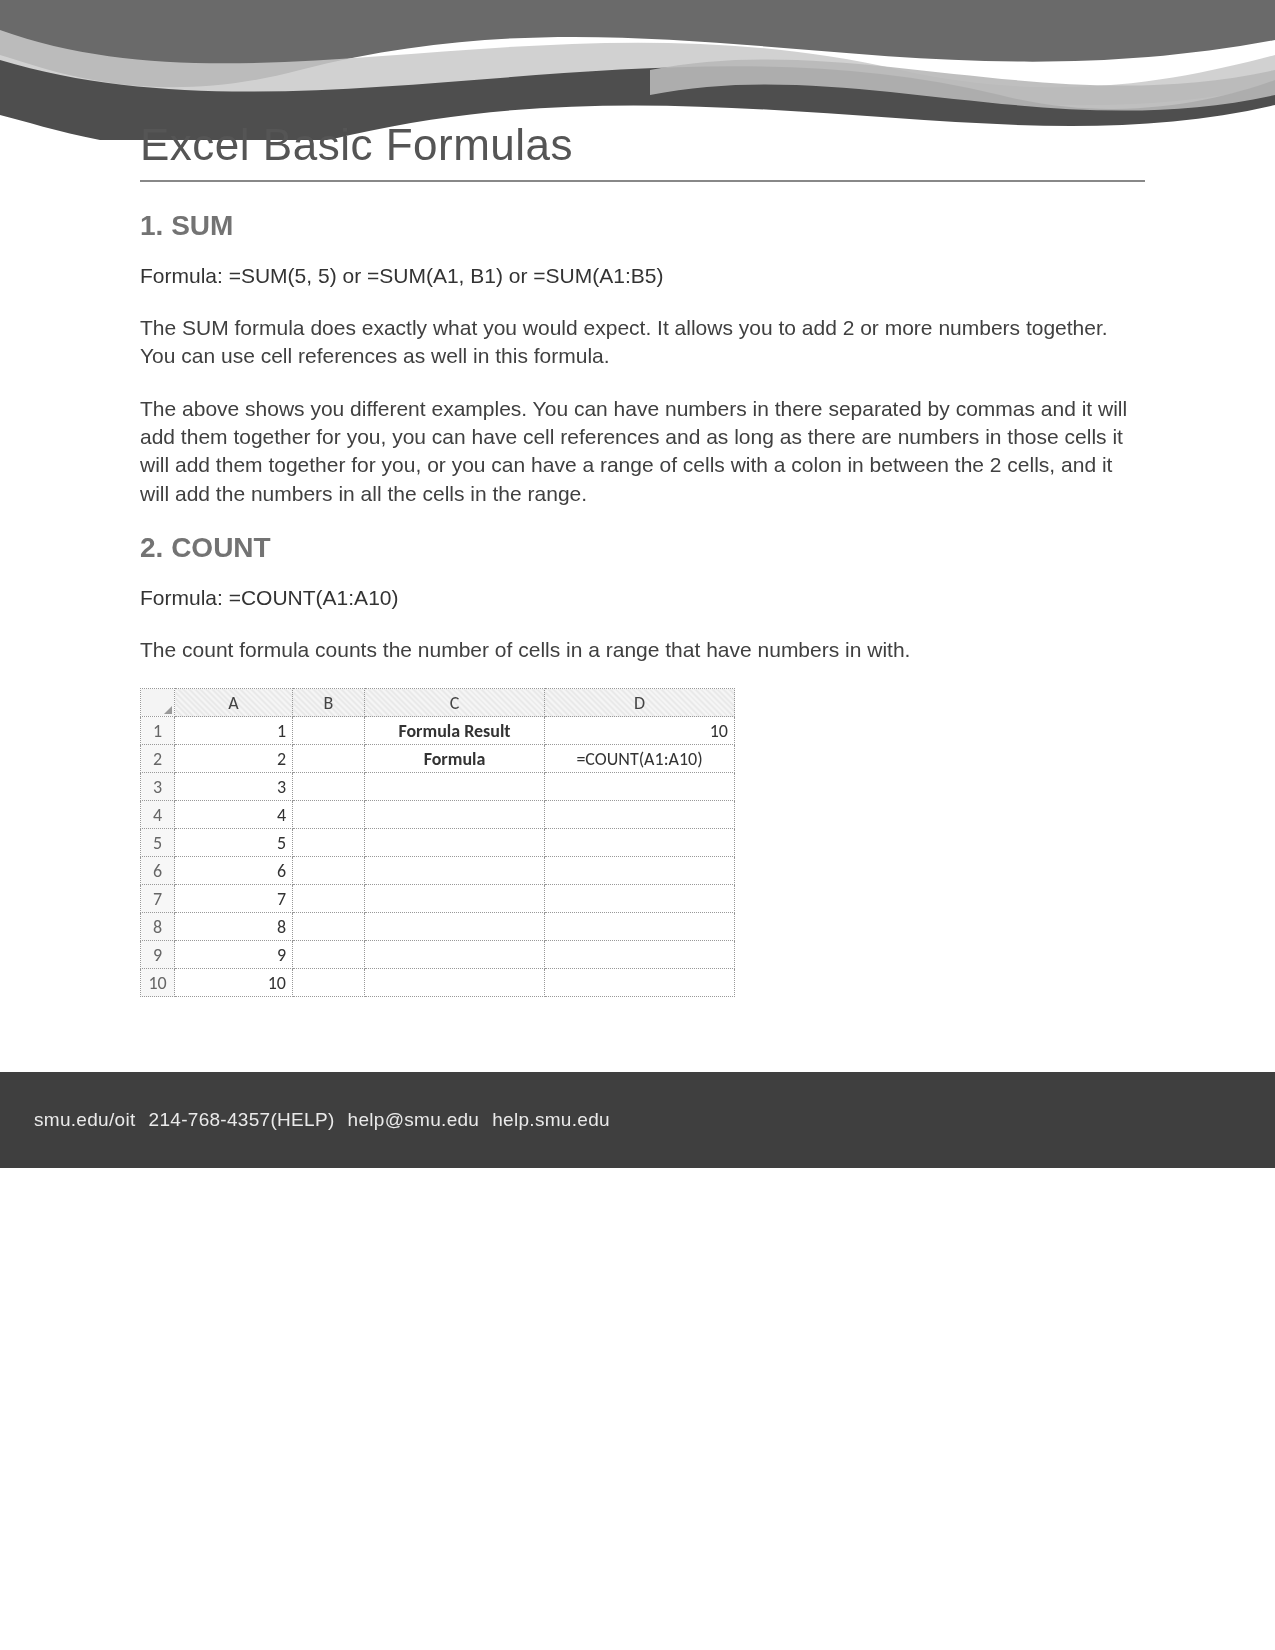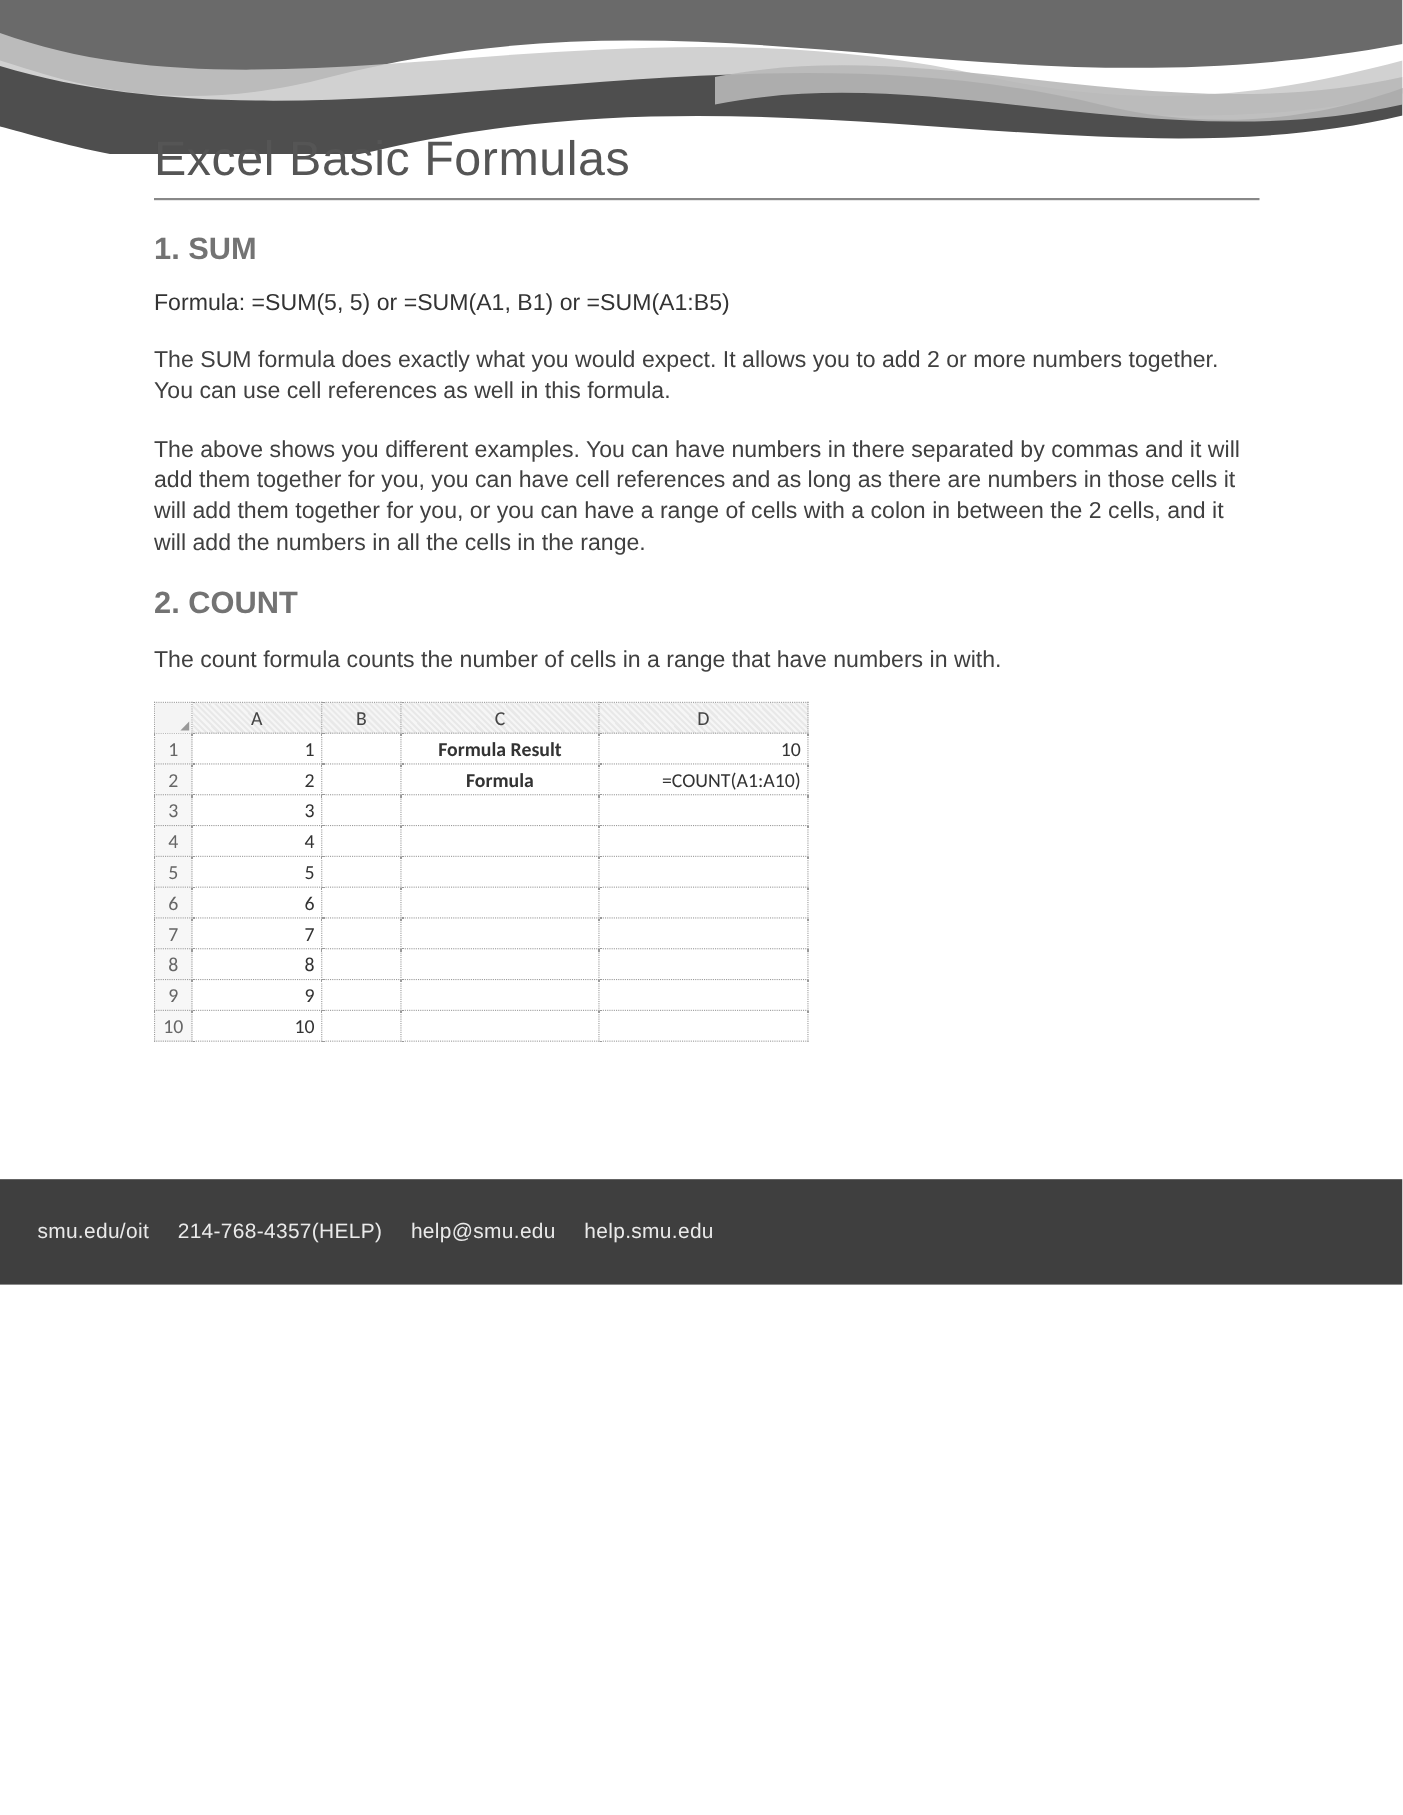--- a/index.html
+++ b/index.html
@@ -63,6 +63,7 @@
     <p class="body-text">The above shows you different examples. You can have numbers in there separated by commas and it will add them together for you, you can have cell references and as long as there are numbers in those cells it will add them together for you, or you can have a range of cells with a colon in between the 2 cells, and it will add the numbers in all the cells in the range.</p>
 
     <h2 class="sec-title">2. COUNT</h2>
+    <p class="formula-line">Formula: =COUNT(A1:A10)</p>
     <p class="body-text">The count formula counts the number of cells in a range that have numbers in with.</p>
 
     <table class="sheet">

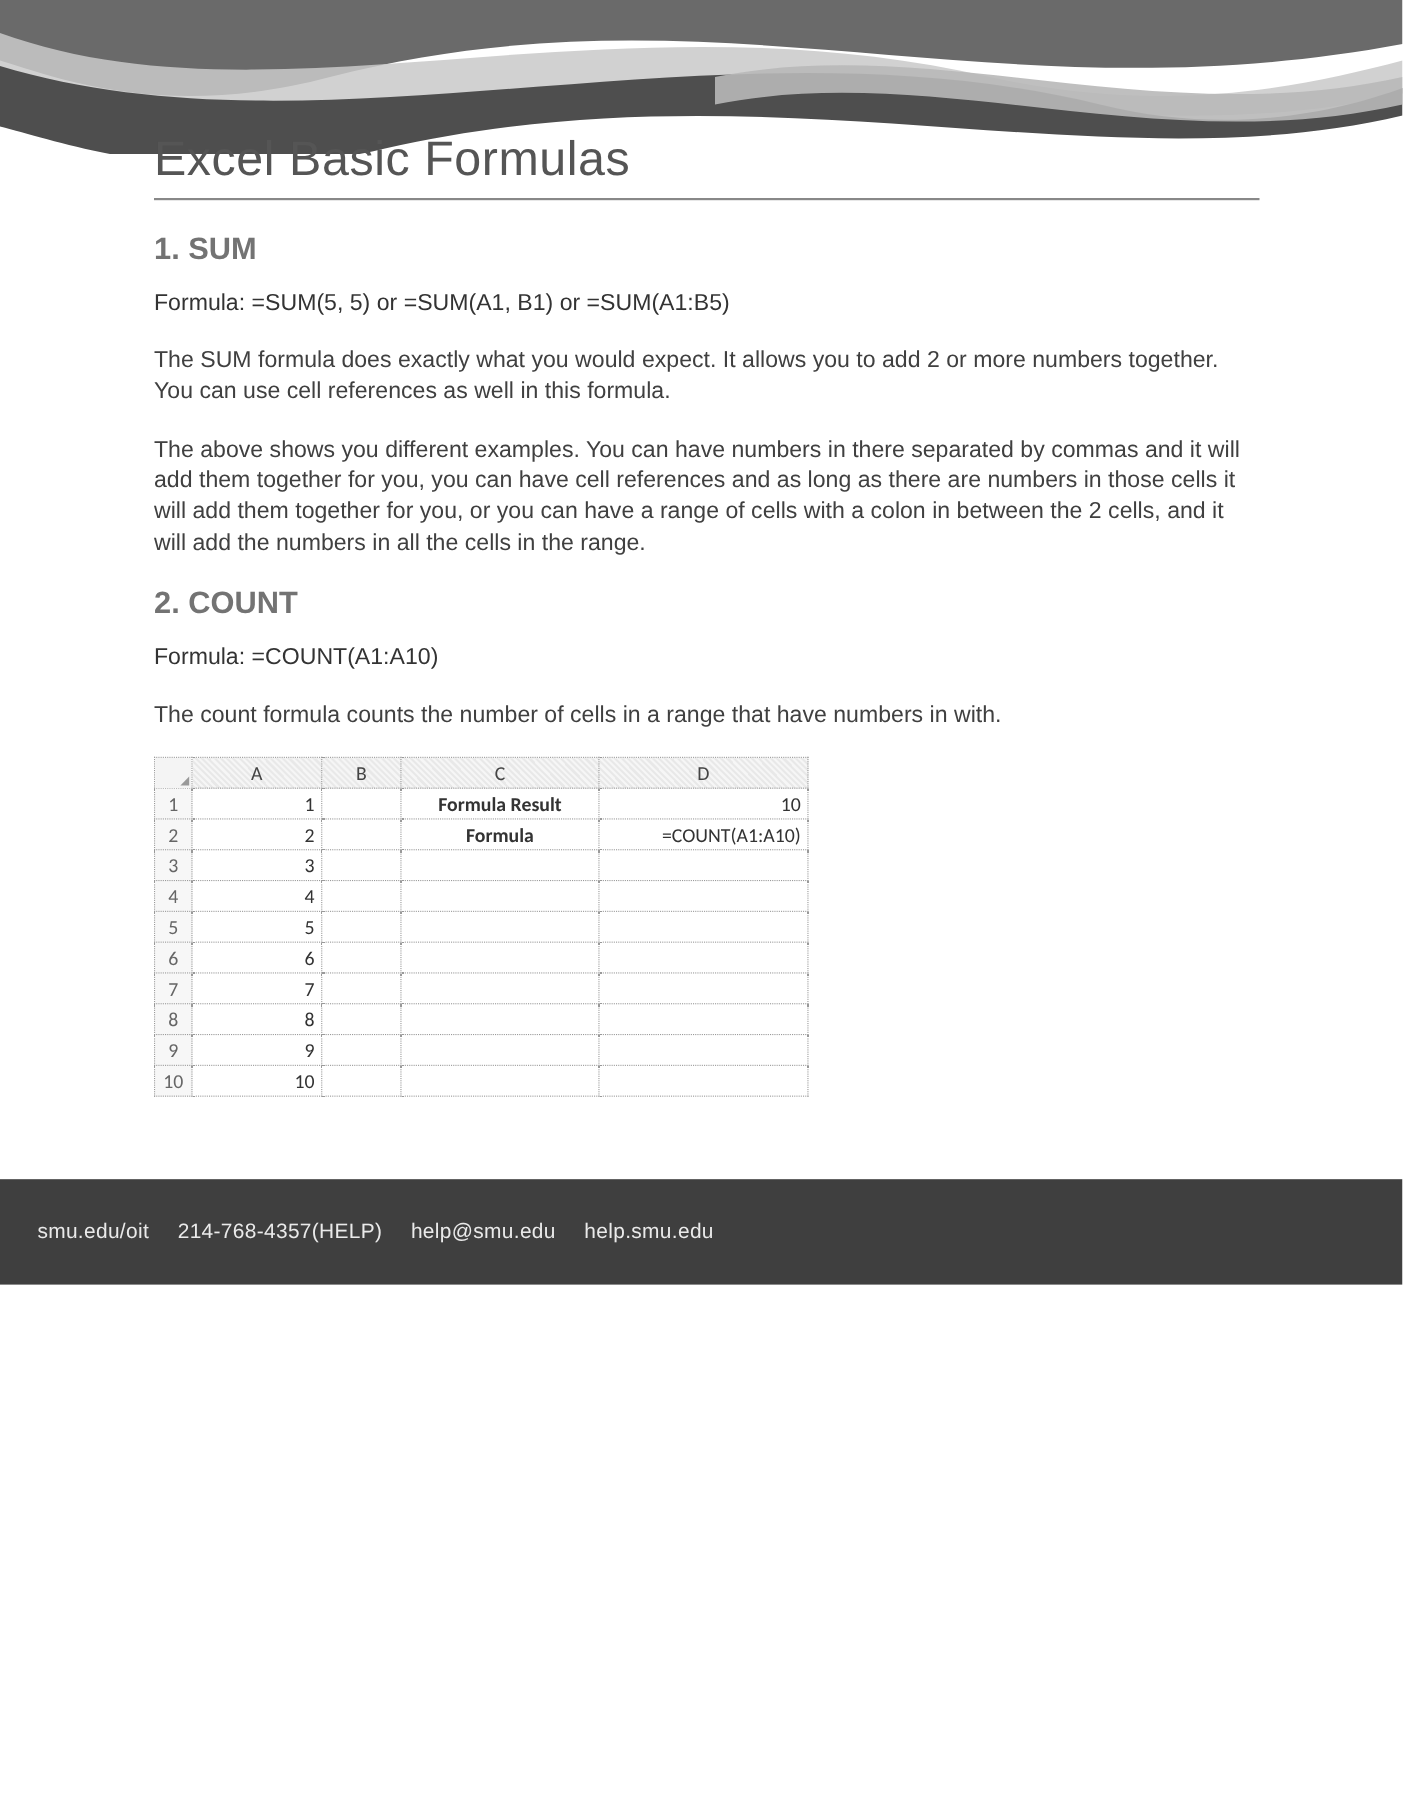--- a/index.html
+++ b/index.html
@@ -26,7 +26,7 @@
   .colB{width:72px;}
   .colC{width:180px;text-align:center;}
   .colD{width:190px;text-align:right;}
-  .colD.left{text-align:right;}
+  .colD.left{text-align:center;}
   .bold{font-weight:bold;}
   
   .footer{position:absolute;left:0;right:0;bottom:0;height:96px;background:#3f3f3f;color:#eaeaea;display:flex;align-items:center;justify-content:space-between;padding:0 34px;box-sizing:border-box;}

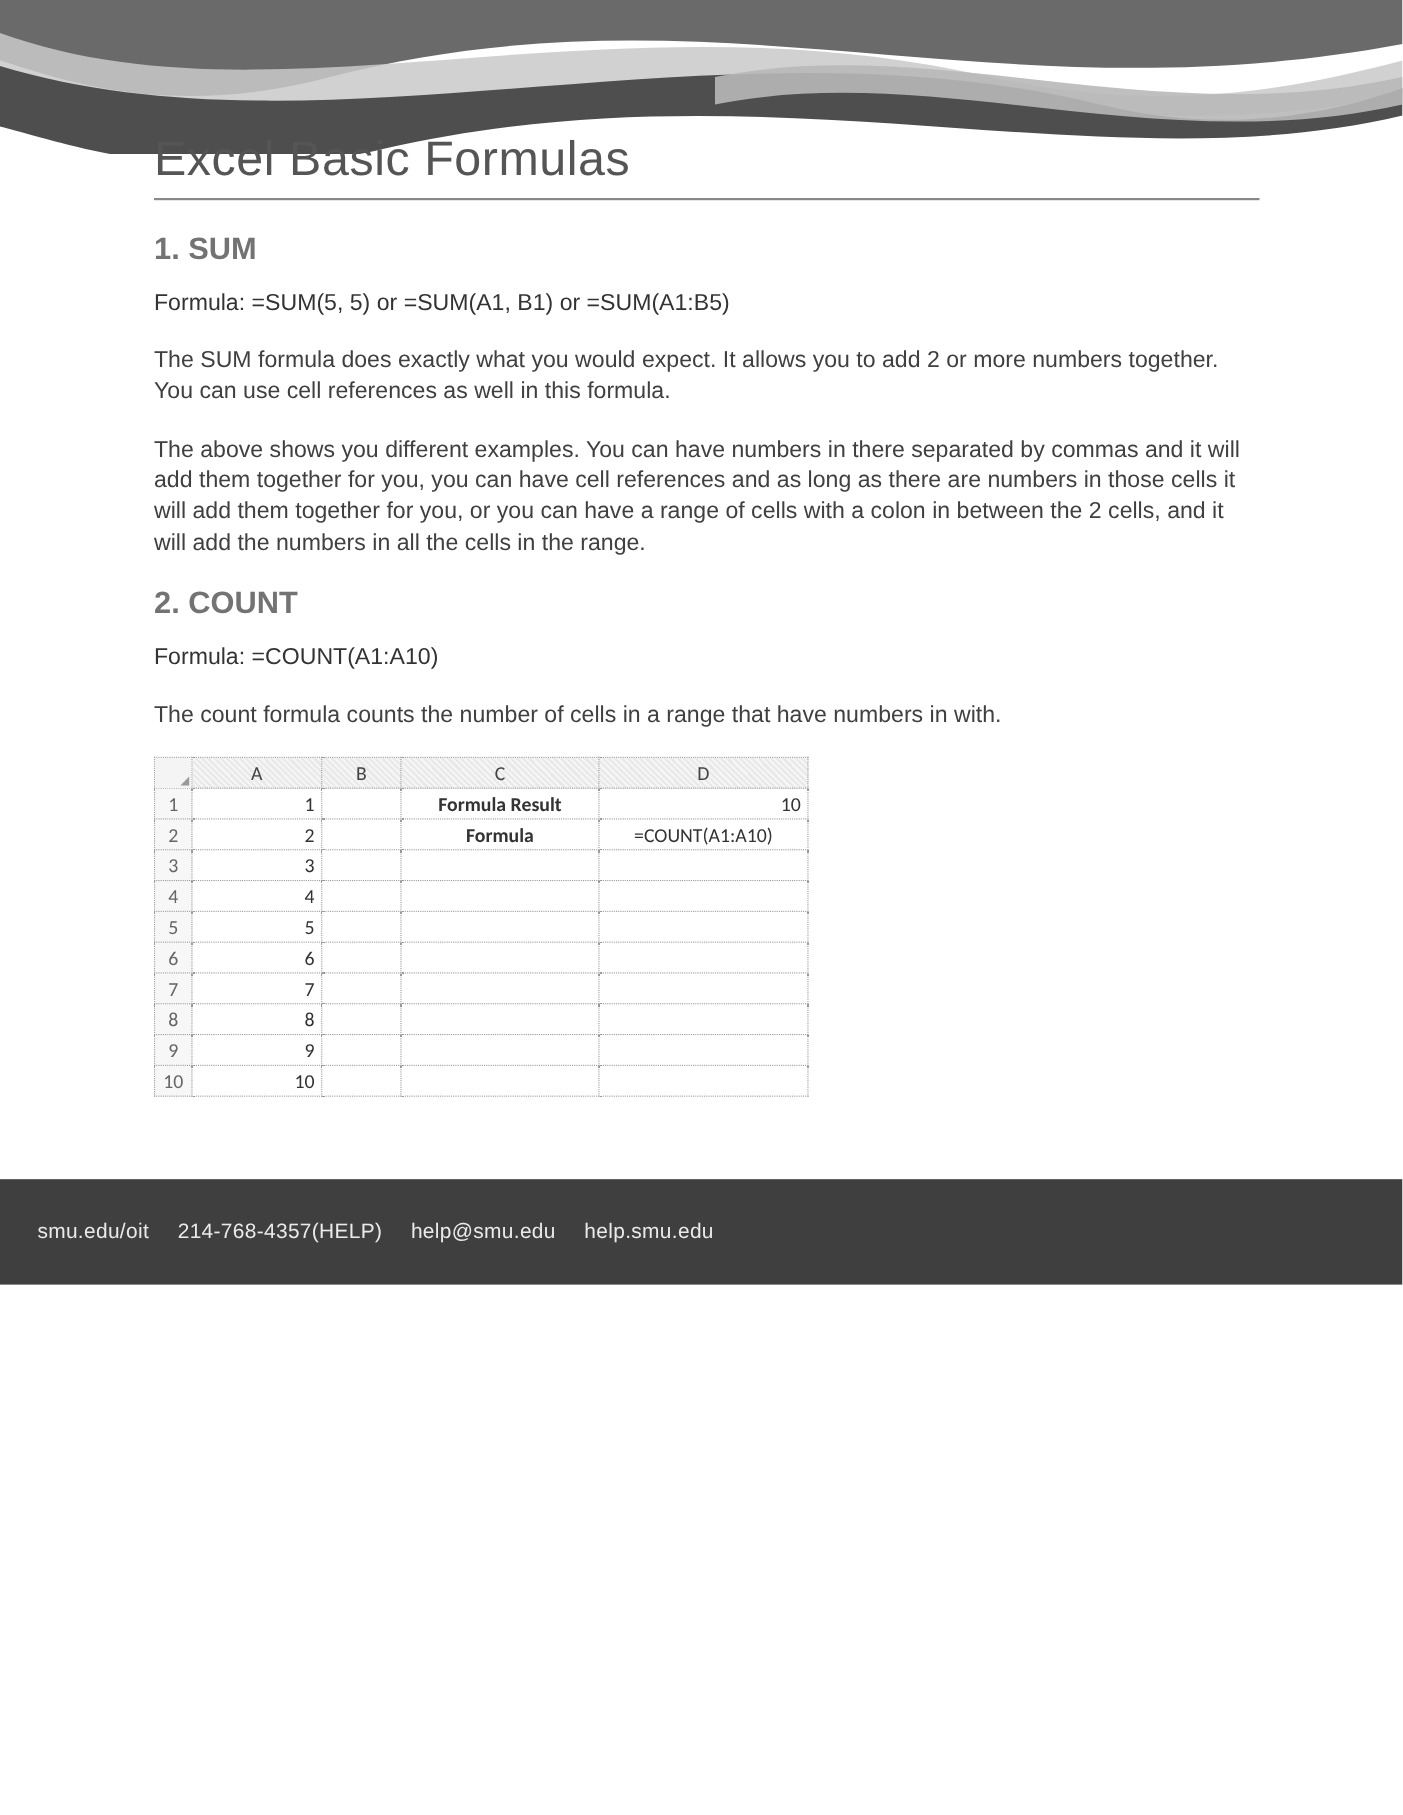--- a/index.html
+++ b/index.html
@@ -30,7 +30,7 @@
   .bold{font-weight:bold;}
   
   .footer{position:absolute;left:0;right:0;bottom:0;height:96px;background:#3f3f3f;color:#eaeaea;display:flex;align-items:center;justify-content:space-between;padding:0 34px;box-sizing:border-box;}
-  .footer-left{font-size:19px;letter-spacing:0.3px;display:flex;gap:26px;}
+  .footer-left{font-size:19px;letter-spacing:0.3px;display:flex;gap:13px;}
   .footer-right{display:flex;align-items:center;gap:18px;}
   .seal{width:60px;height:60px;border:2px solid #cfcfcf;border-radius:50%;display:flex;align-items:center;justify-content:center;}
   .seal-inner{width:28px;height:34px;border:2px solid #cfcfcf;border-radius:2px;background:repeating-linear-gradient(90deg,#cfcfcf 0 2px,transparent 2px 4px);}

